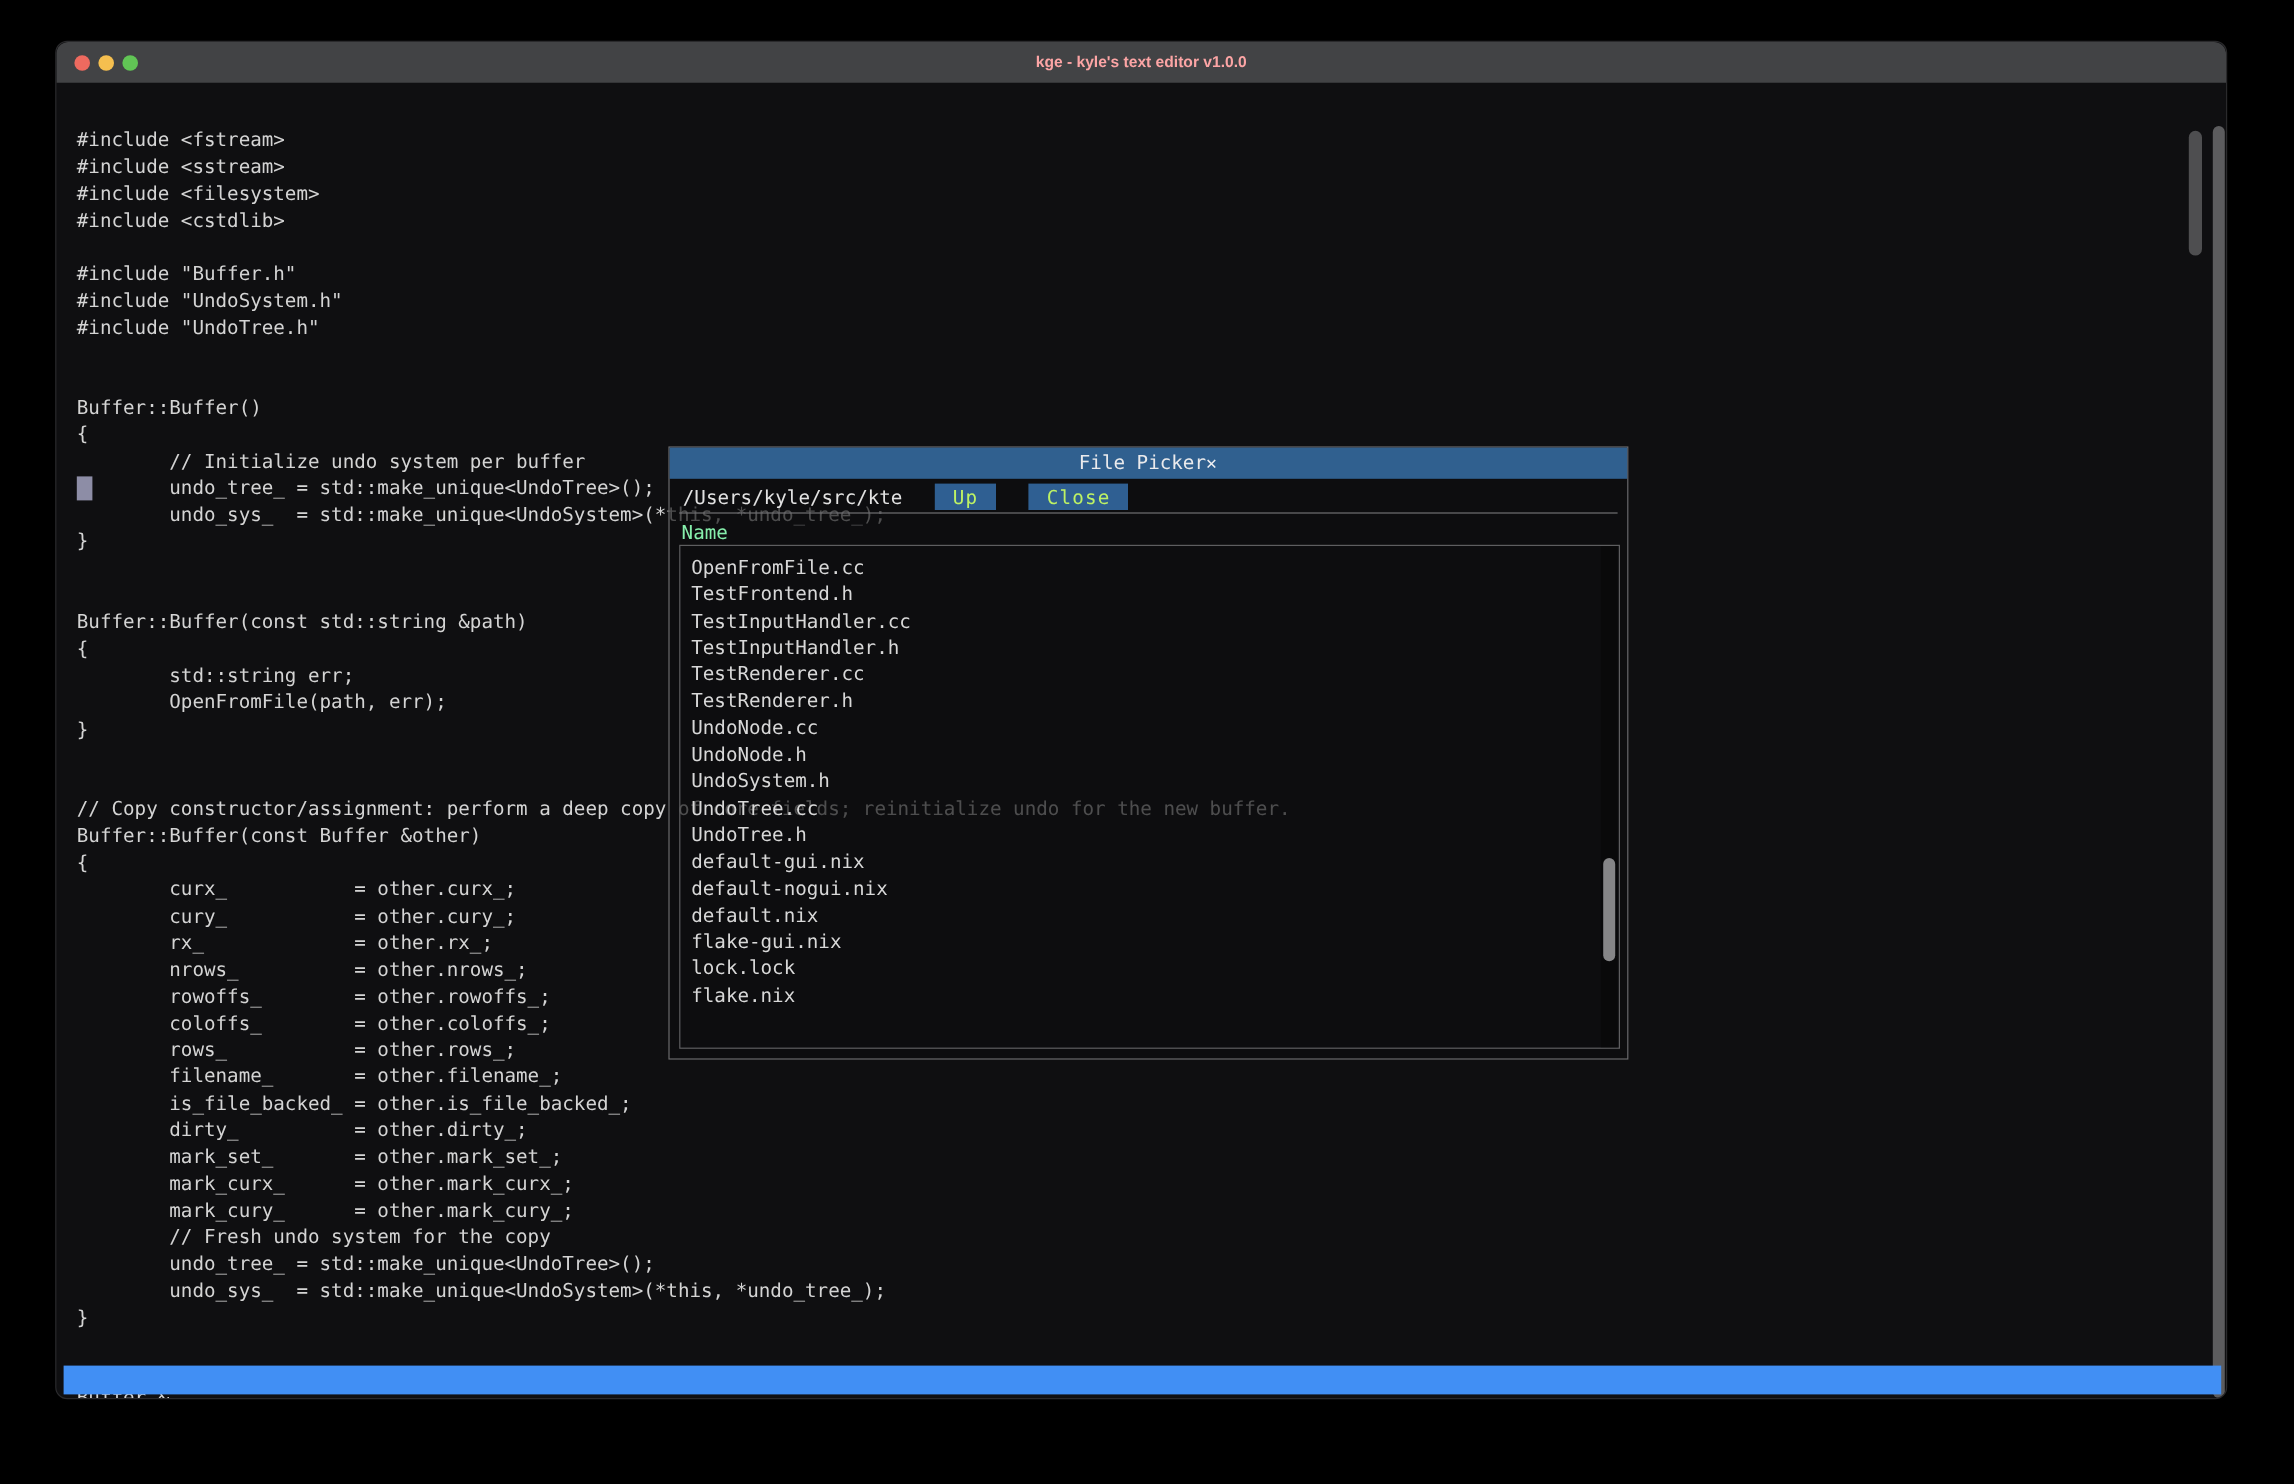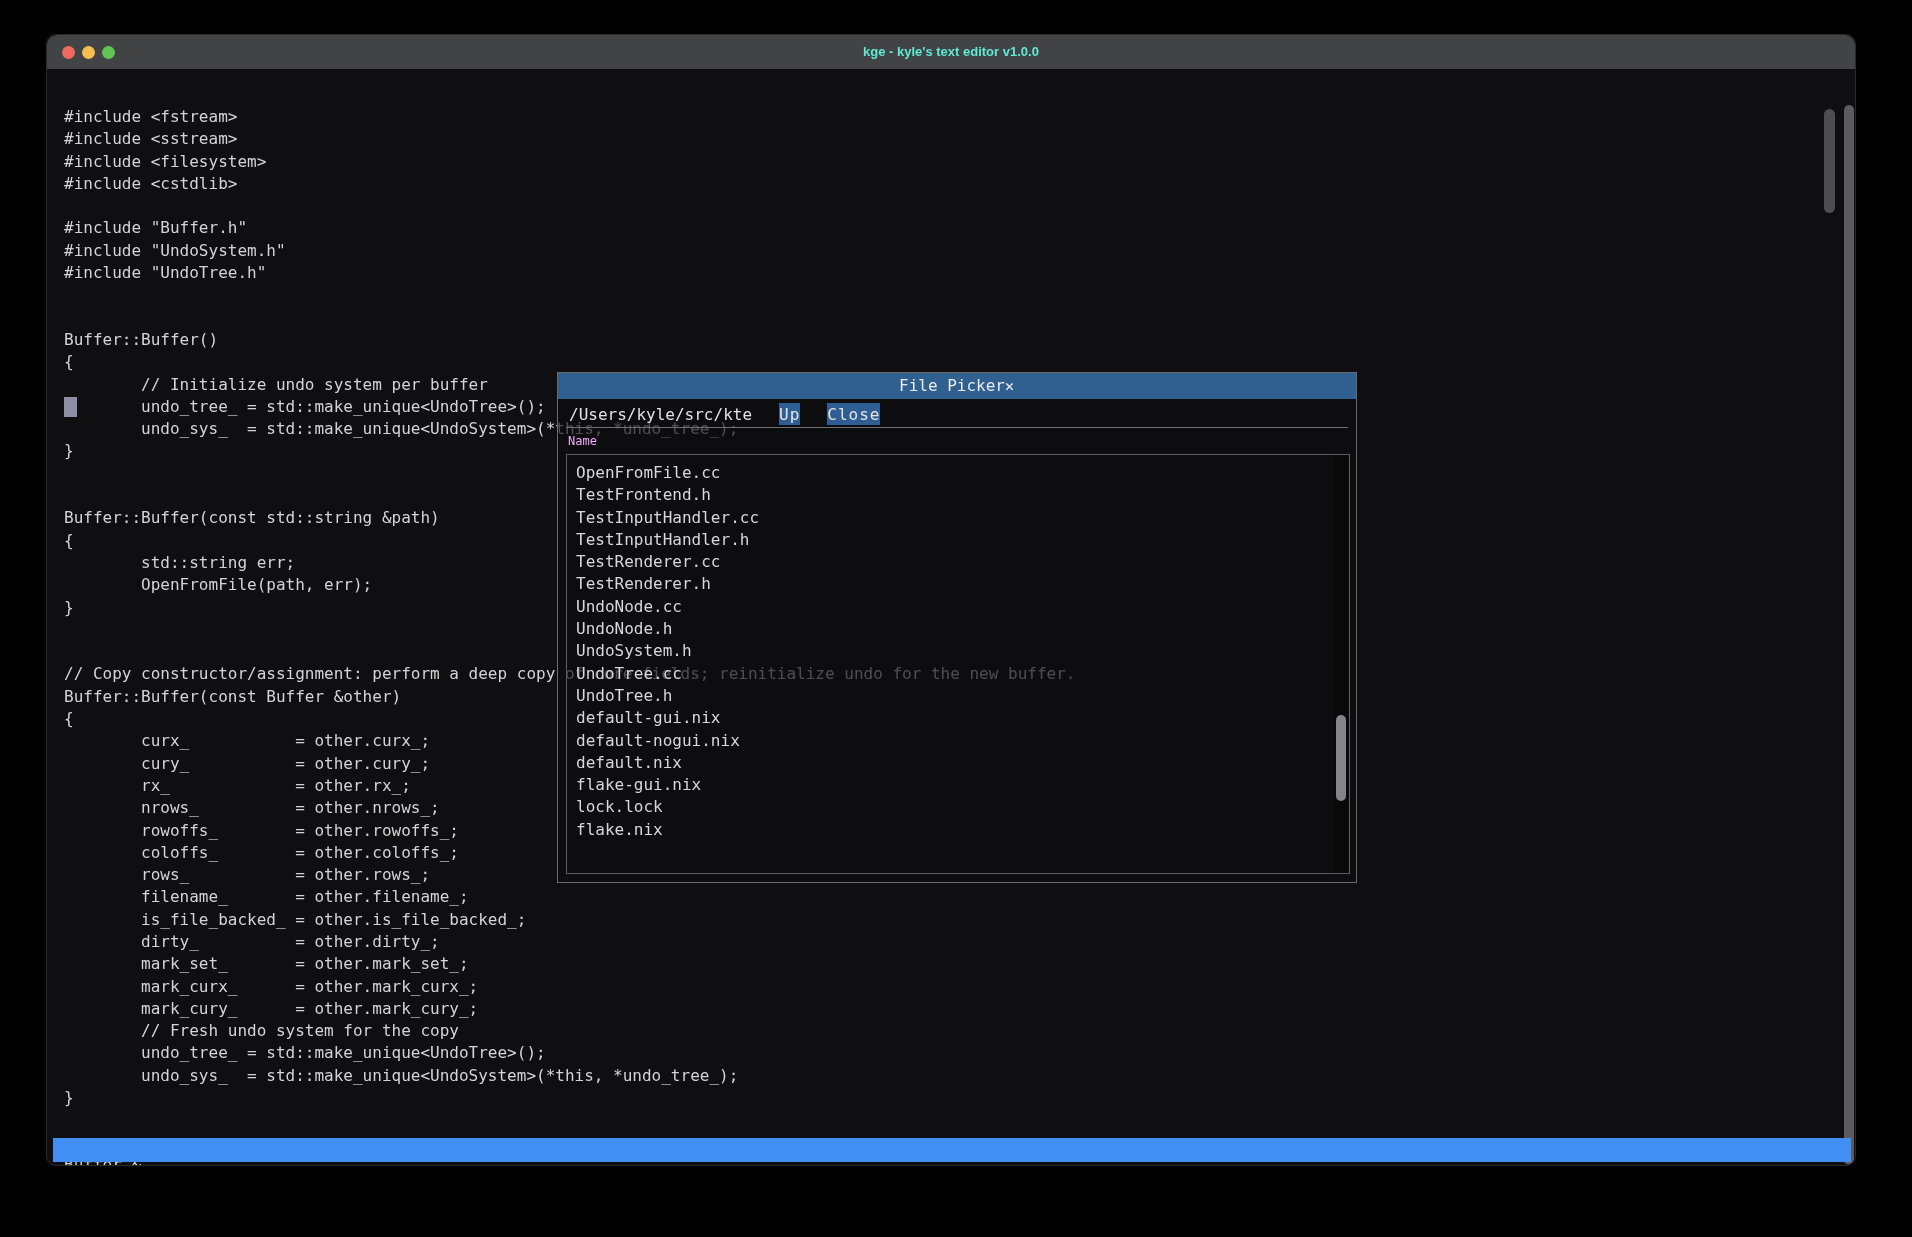--- a/index.html
+++ b/index.html
@@ -34,7 +34,7 @@
     position: absolute; left: 0; right: 0; top: 0; height: 34px;
     line-height: 34px; text-align: center;
     font-family: "Liberation Sans", sans-serif;
-    font-size: 13px; font-weight: bold; color: #5eead4;
+    font-size: 13px; font-weight: bold; color: #fca5a5;
   }
 
   

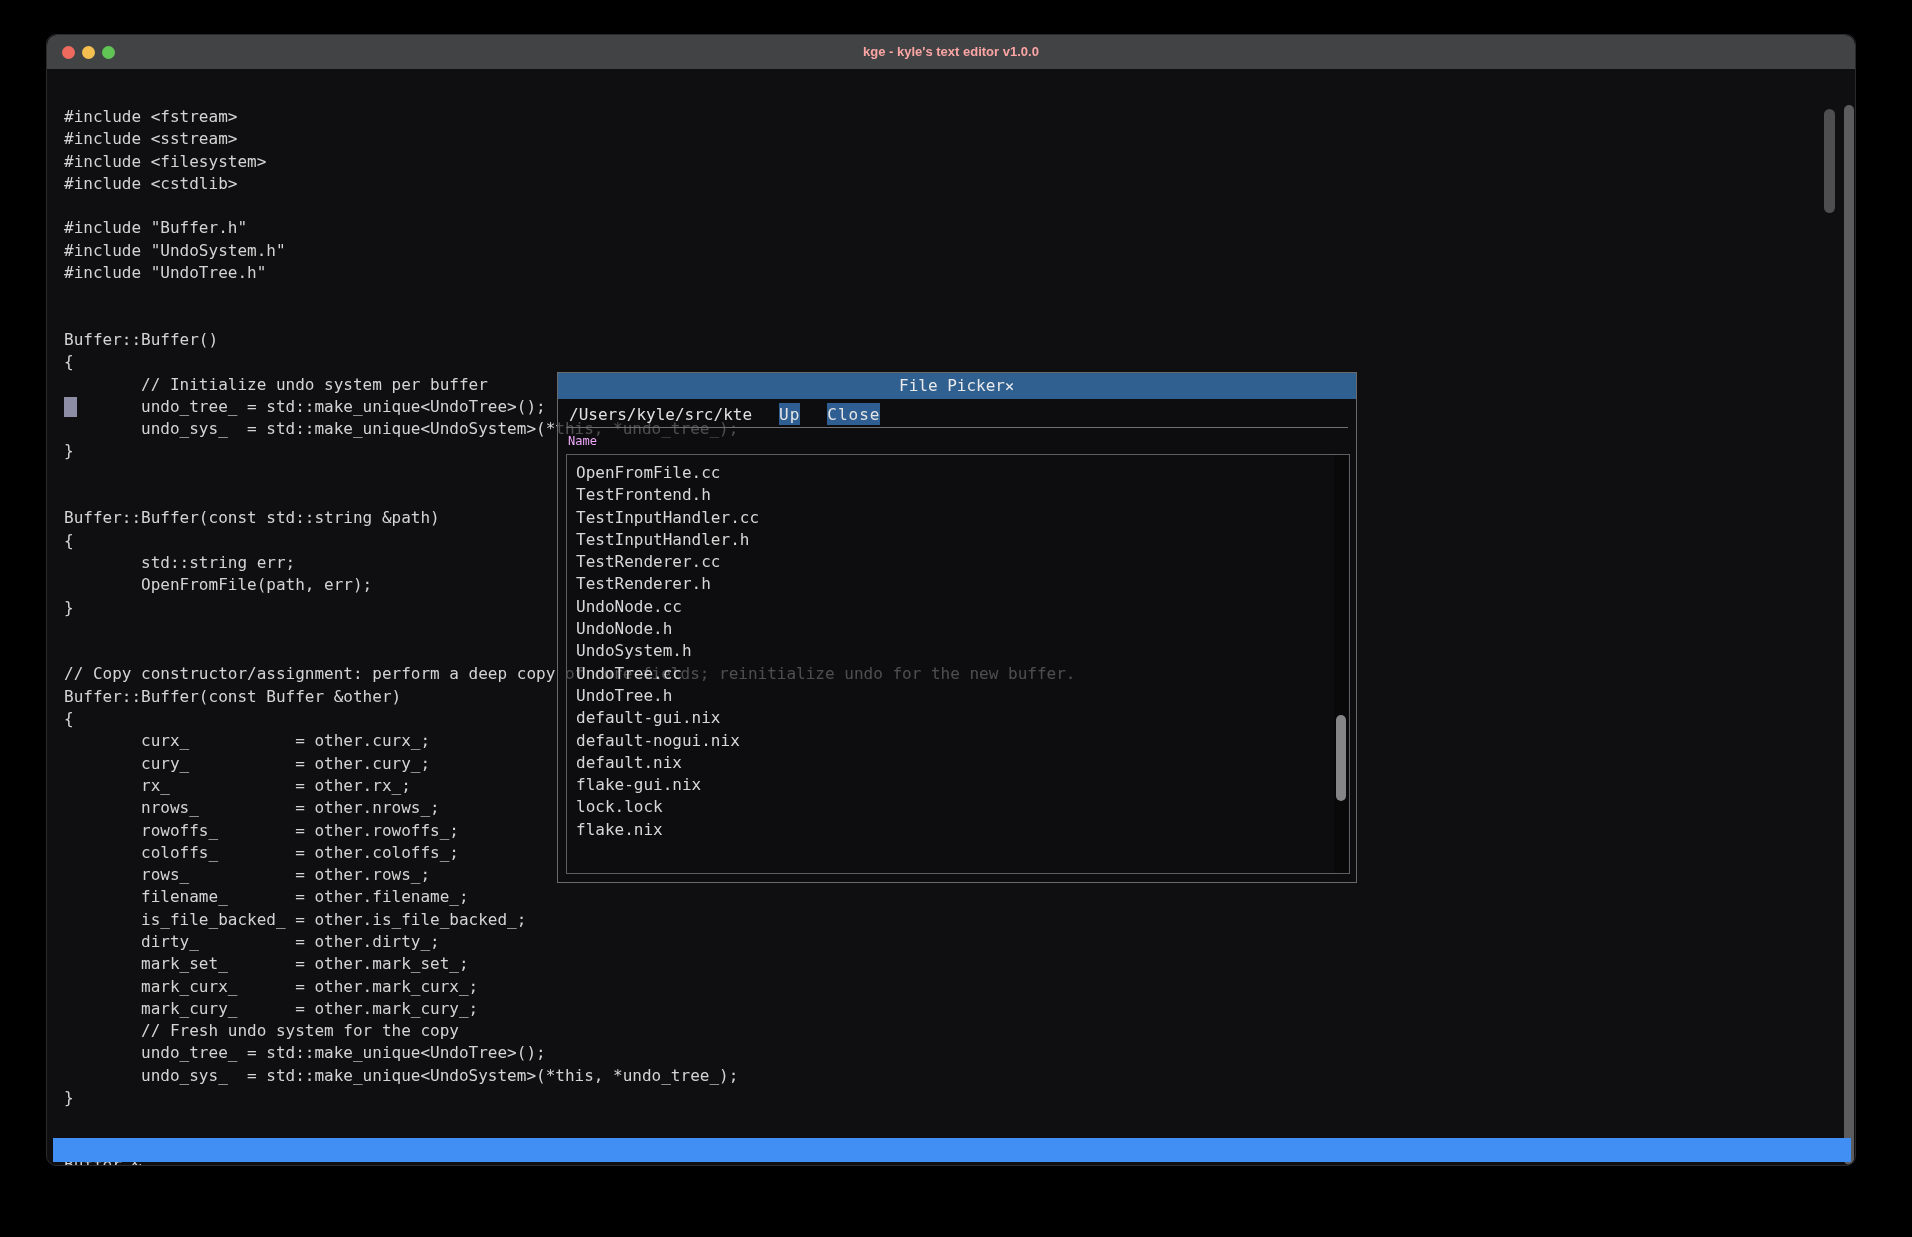--- a/index.html
+++ b/index.html
@@ -79,9 +79,9 @@
   }
   .dialog-path { font-size: 16px; color: #e2e2e2; white-space: pre; }
   .dlg-btn {
-    background: #2f5f92; color: #e5e5e5; border: none;
+    background: #2f5f92; color: #bef264; border: none;
     font-family: "DejaVu Sans Mono", monospace;
-    font-size: 16px; height: 22px; padding: 0 0; letter-spacing: 1px;
+    font-size: 16px; height: 22px; padding: 0 15px; letter-spacing: 1px;
   }
   .dialog-sep { position: absolute; left: 8px; right: 8px; top: 54px; height: 1px; background: #707072; }
   .dialog-colheader { position: absolute; left: 10px; top: 61px; font-size: 12px; color: #f0abfc; }

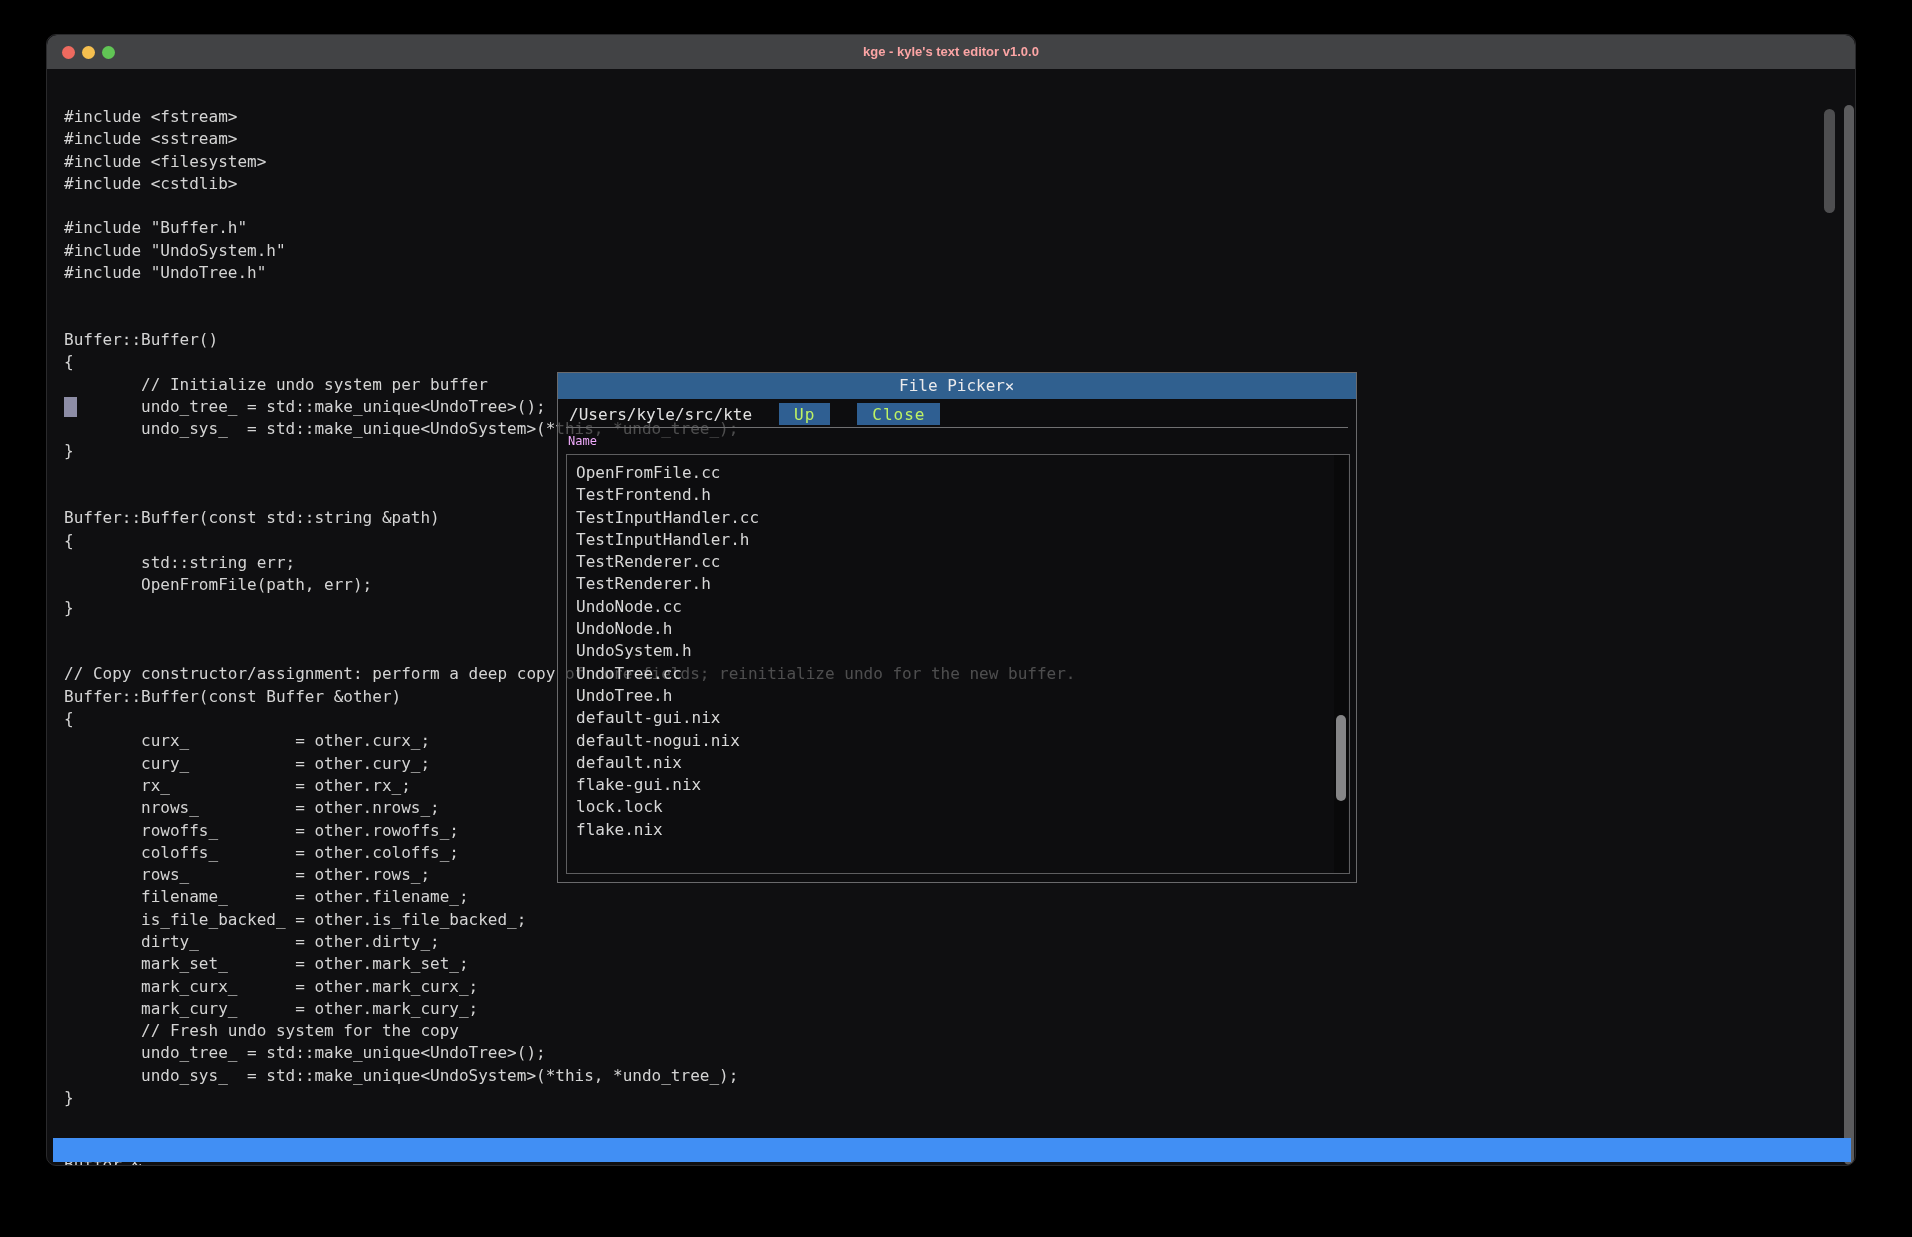--- a/index.html
+++ b/index.html
@@ -84,7 +84,7 @@
     font-size: 16px; height: 22px; padding: 0 15px; letter-spacing: 1px;
   }
   .dialog-sep { position: absolute; left: 8px; right: 8px; top: 54px; height: 1px; background: #707072; }
-  .dialog-colheader { position: absolute; left: 10px; top: 61px; font-size: 12px; color: #f0abfc; }
+  .dialog-colheader { position: absolute; left: 10px; top: 61px; font-size: 16px; color: #86efac; }
   .file-list {
     position: absolute; left: 8px; top: 81px;
     width: 784px; height: 420px;

